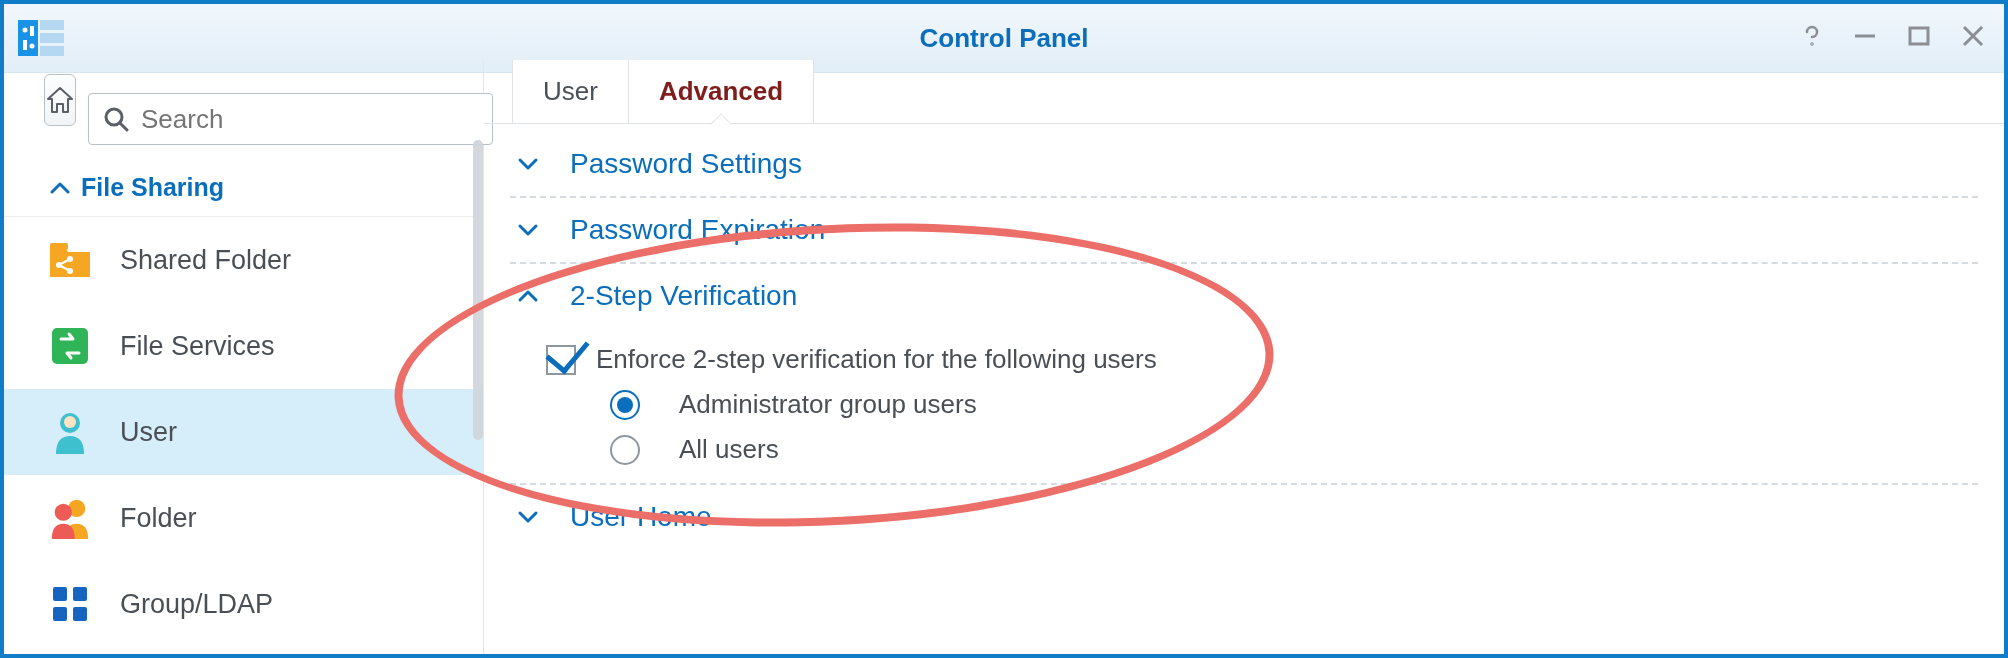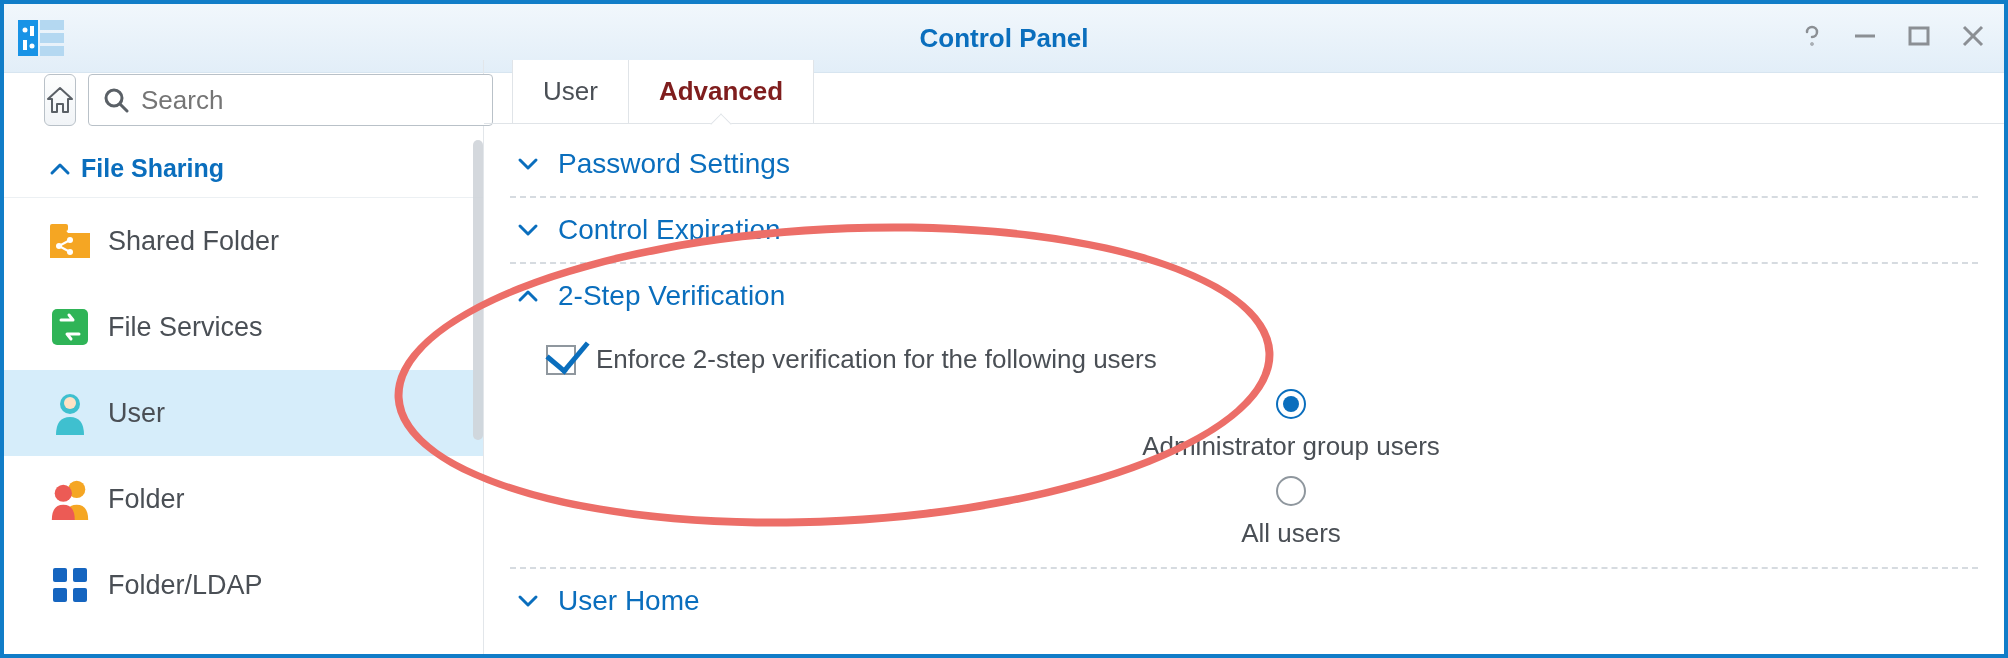--- a/index.html
+++ b/index.html
@@ -98,6 +98,7 @@
     gap: 10px;
     color: #9da2a8;
     font-size: 26px;
+    margin-top: 19px;
   }
   .searchbox input {
     border: none;

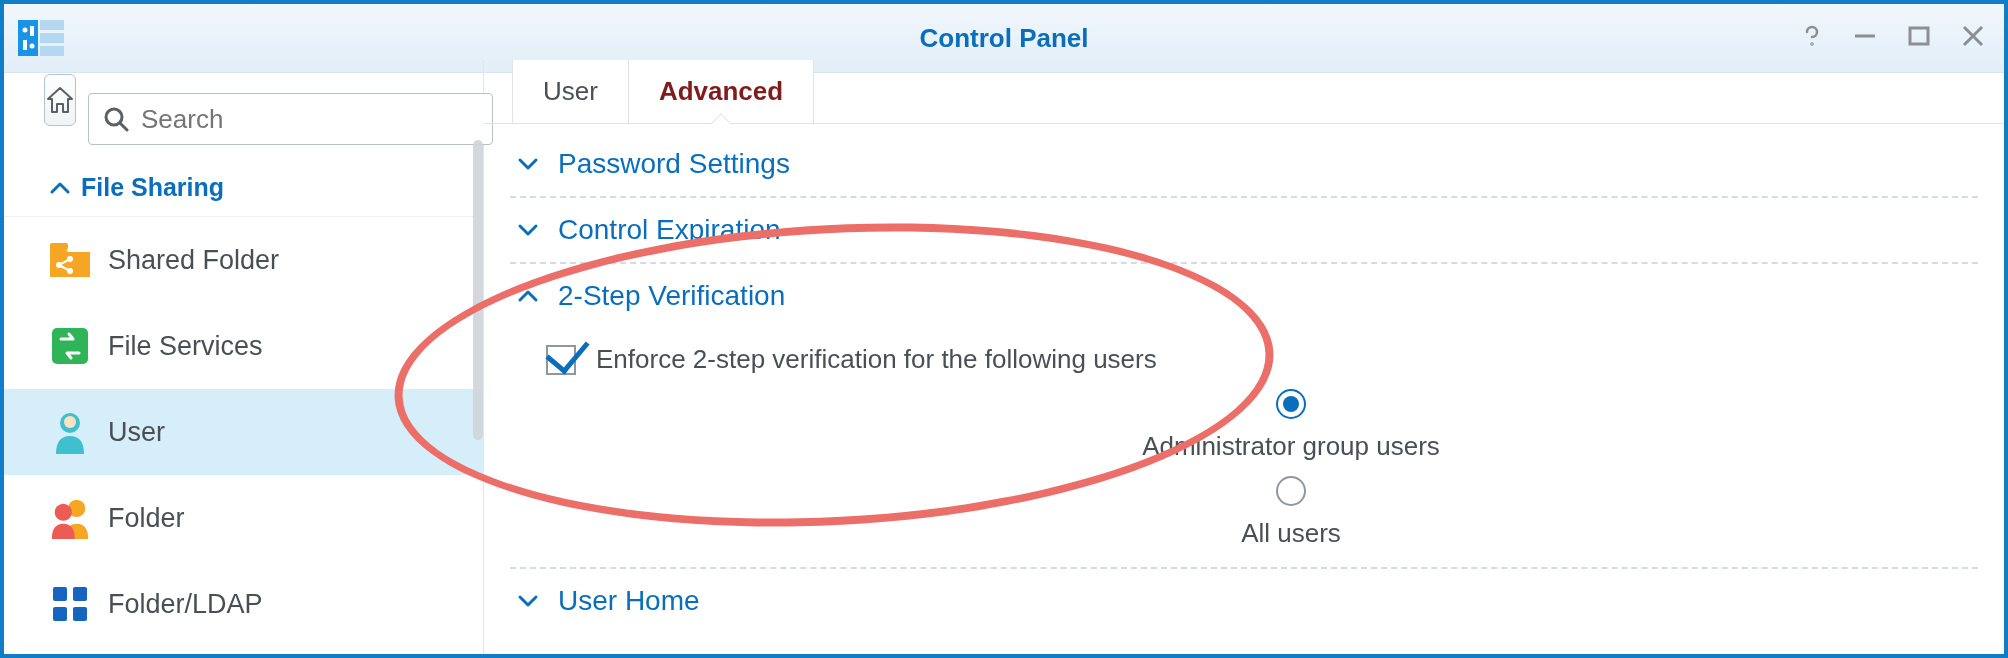--- a/index.html
+++ b/index.html
@@ -195,7 +195,7 @@
   .accordion-head {
     display: flex;
     align-items: center;
-    gap: 18px;
+    gap: 30px;
     padding: 16px 6px;
     font-size: 28px;
     color: #0a6ebd;

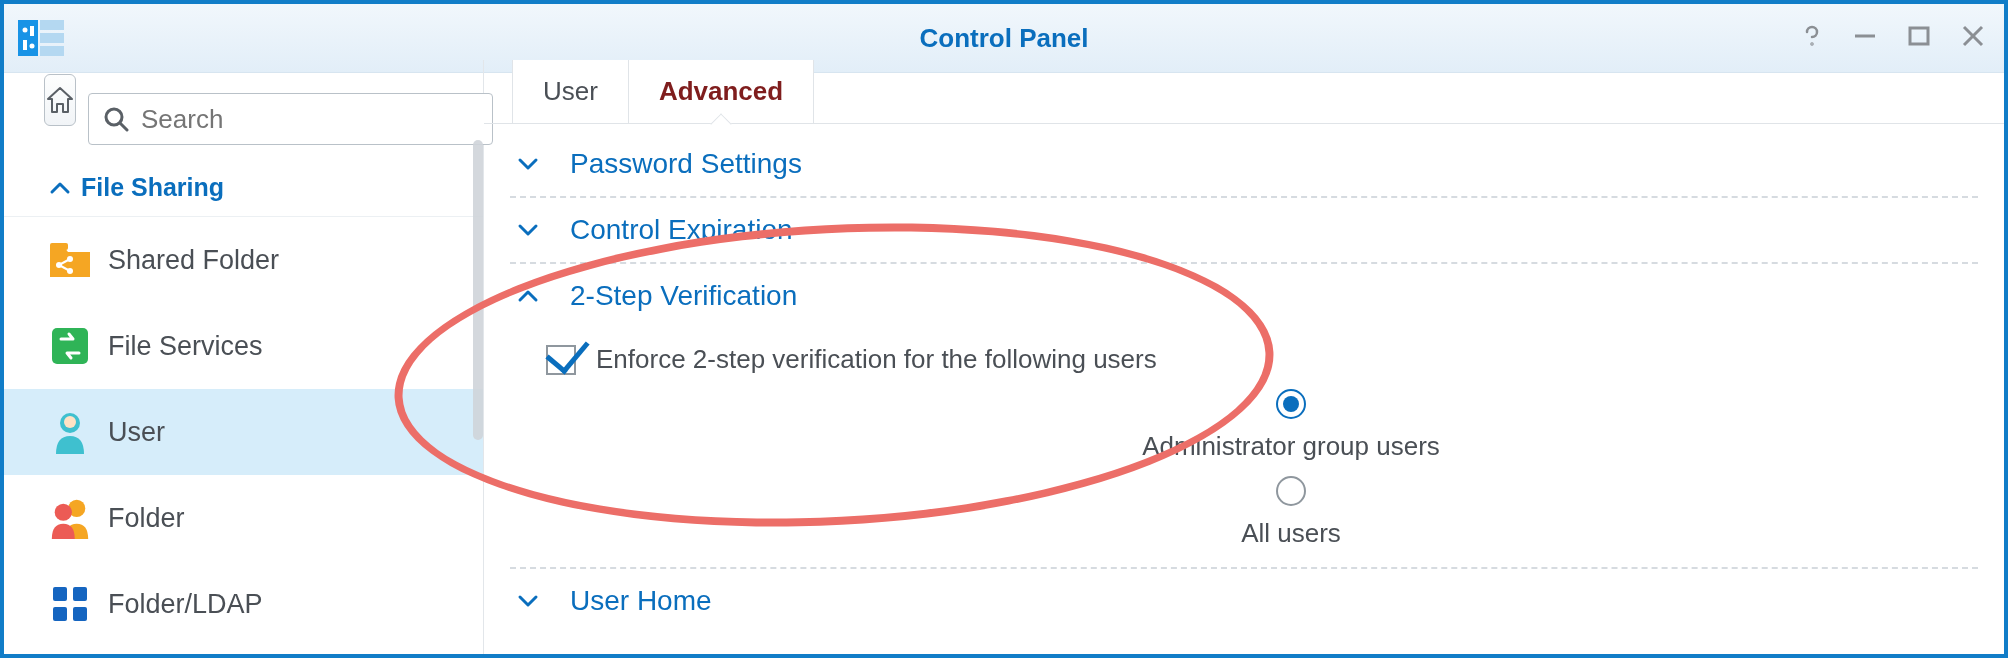--- a/index.html
+++ b/index.html
@@ -421,7 +421,7 @@
           <svg class="chev" viewBox="0 0 24 24">
               <polyline points="4,8 12,16 20,8" fill="none" stroke="#0a6ebd" stroke-width="3" stroke-linecap="round" stroke-linejoin="round"></polyline>
             </svg>
-          <span>Control Expiration</span>
+          <span>Password Expiration</span>
         </div>
 
         <div class="accordion-head" style="border-bottom:none">

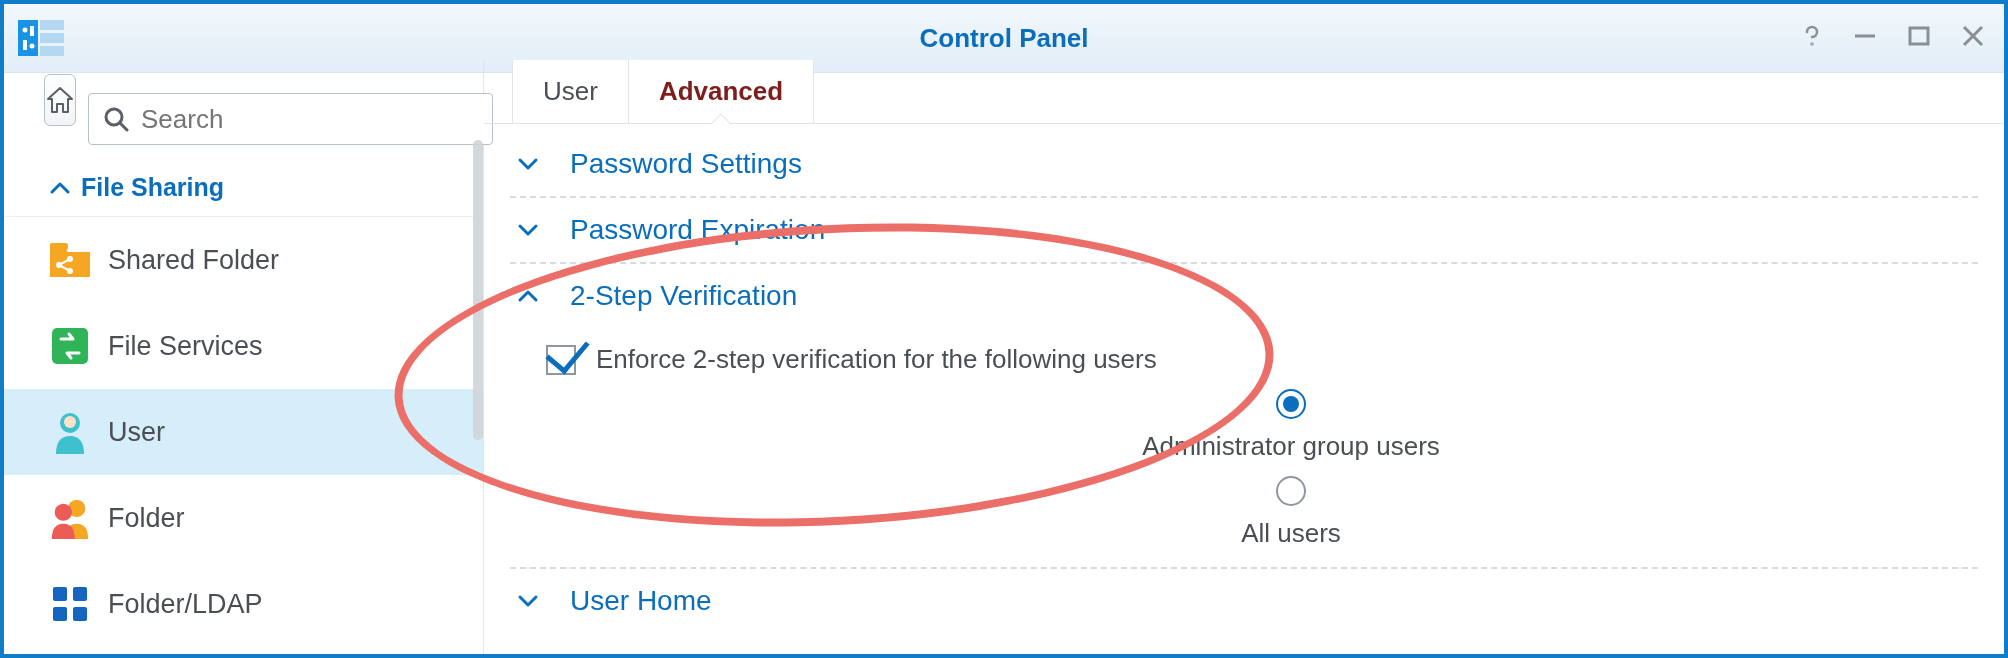--- a/index.html
+++ b/index.html
@@ -123,7 +123,7 @@
   .nav-item {
     display: flex;
     align-items: center;
-    gap: 16px;
+    gap: 28px;
     padding: 0 20px 0 44px;
     height: 86px;
     font-size: 27px;

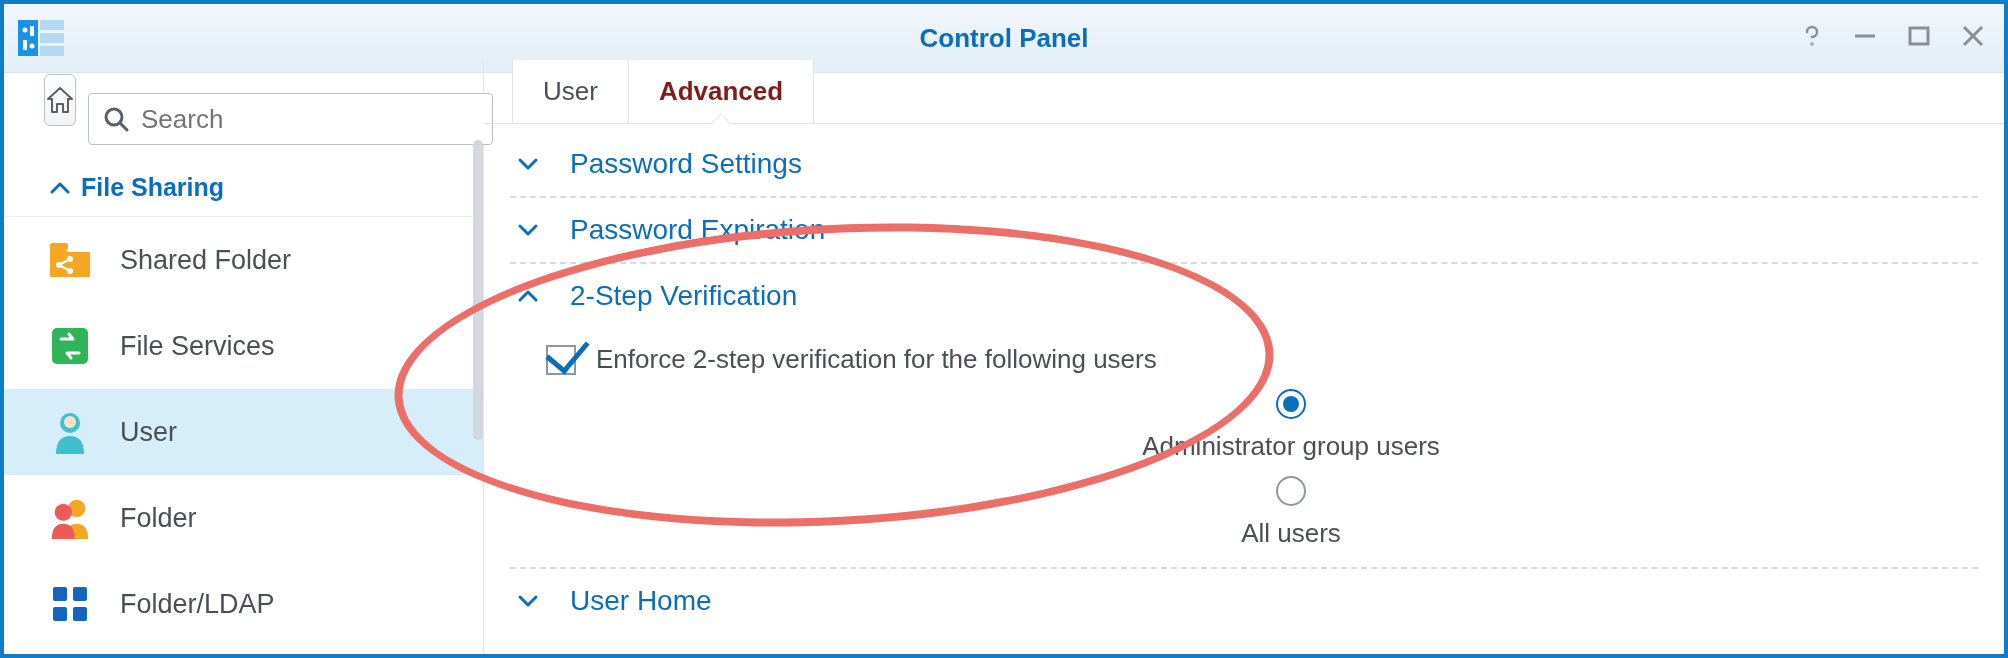--- a/index.html
+++ b/index.html
@@ -225,8 +225,7 @@
   .radioline {
     display: flex;
     align-items: center;
-    gap: 12px;
-    flex-direction: column;
+    gap: 39px;
   }
   .chk {
     width: 30px; height: 30px;

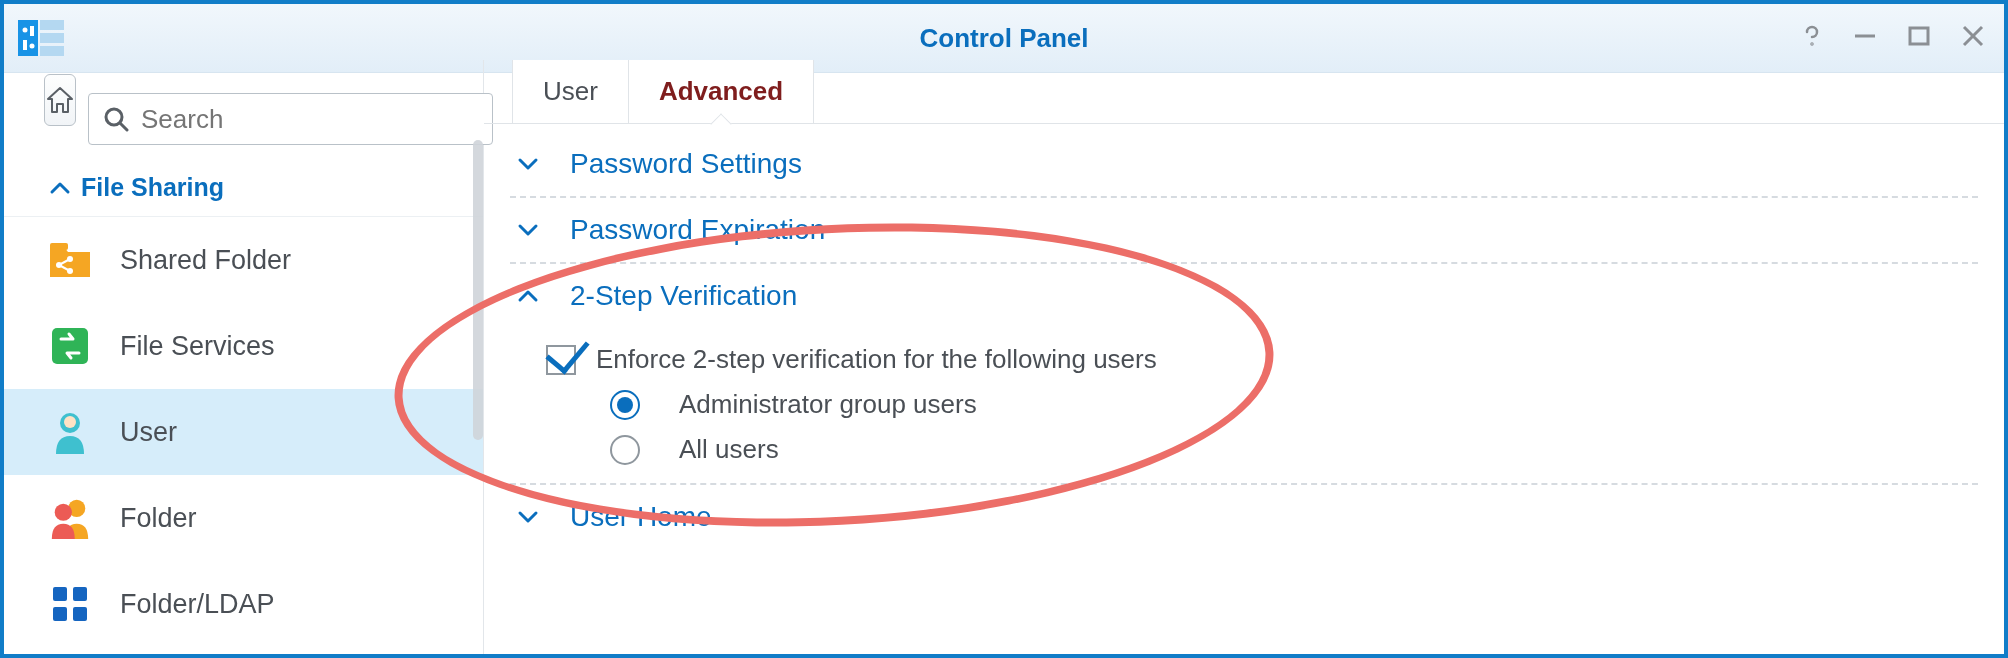--- a/index.html
+++ b/index.html
@@ -396,7 +396,7 @@
               <rect x="24" y="24" width="14" height="14" rx="2" fill="#1565c0"></rect>
             </svg>
         </div>
-        <span>Folder/LDAP</span>
+        <span>Group/LDAP</span>
       </div>
 
       <div class="scroll-hint"></div>

